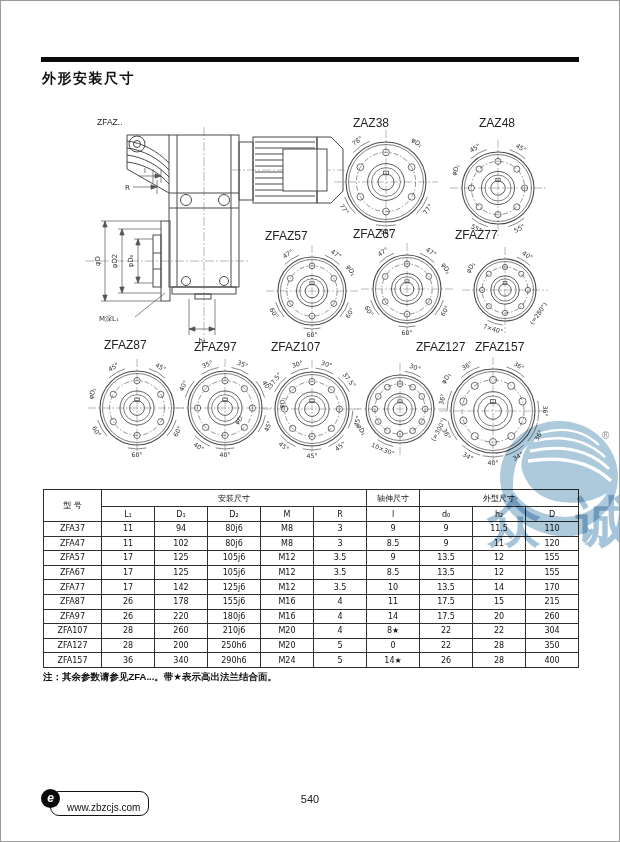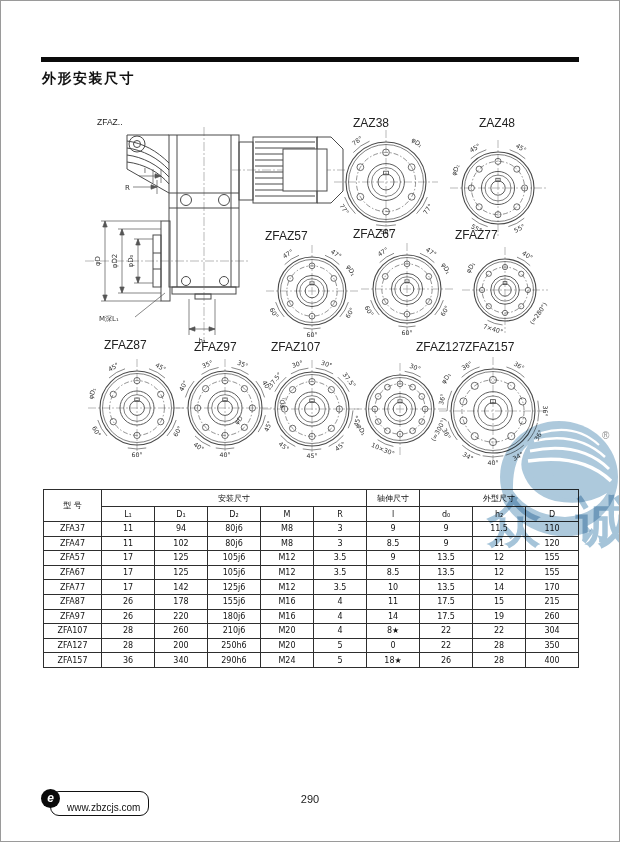--- a/index.html
+++ b/index.html
@@ -428,7 +428,7 @@
           <path d="M-6.598630751343358,37.42269461446391 A38,38 0 0 1 -22.335839587113973,30.74264578624801" fill="none" stroke="#555" stroke-width="0.7"></path>
           <text x="38.84969408579279" y="22.656748762579184" text-anchor="middle" class="ann" transform="rotate(-62 38.84969408579279 20.656748762579184)">(=300°)</text>
         </svg>
-        <div class="flange-label" style="left: 464px; top: 339px;">ZFAZ157</div>
+        <div class="flange-label" style="left: 474px; top: 339px;">ZFAZ157</div>
         <svg width="136" height="136" viewBox="-68 -68 136 136" style="left: 424px; top: 342px;">
           <line x1="-54" y1="0" x2="54" y2="0" class="cl"></line>
           <line x1="0" y1="-54" x2="0" y2="54" class="cl"></line>

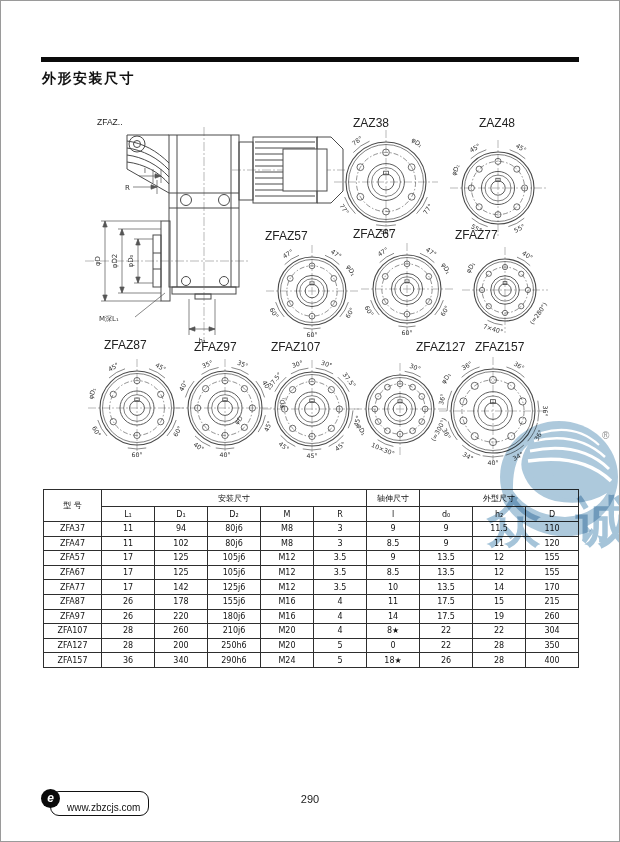--- a/index.html
+++ b/index.html
@@ -593,7 +593,7 @@
           <td>4</td>
           <td>14</td>
           <td>17.5</td>
-          <td>19</td>
+          <td>20</td>
           <td>260</td>
         </tr>
         <tr>

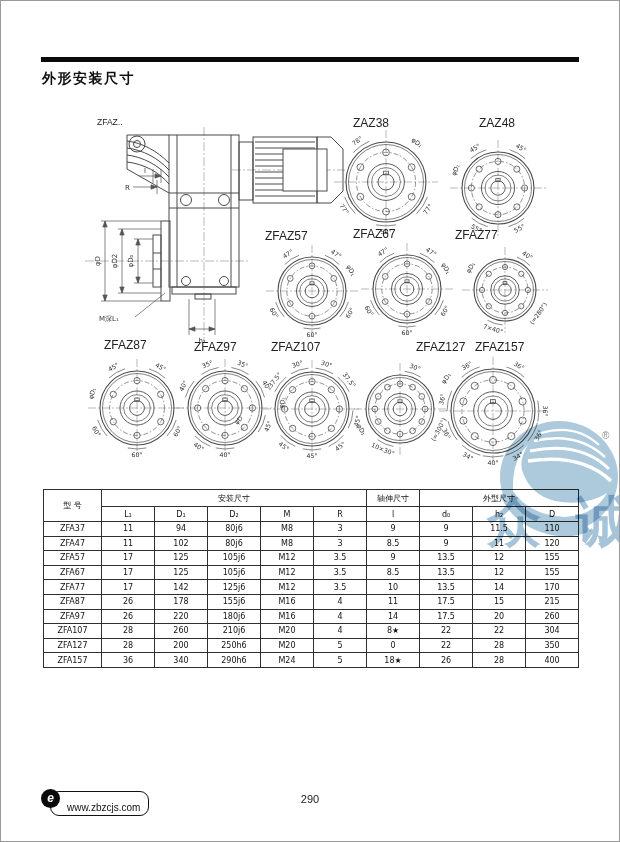--- a/index.html
+++ b/index.html
@@ -627,7 +627,7 @@
           <td>290h6</td>
           <td>M24</td>
           <td>5</td>
-          <td>18★</td>
+          <td>14★</td>
           <td>26</td>
           <td>28</td>
           <td>400</td>

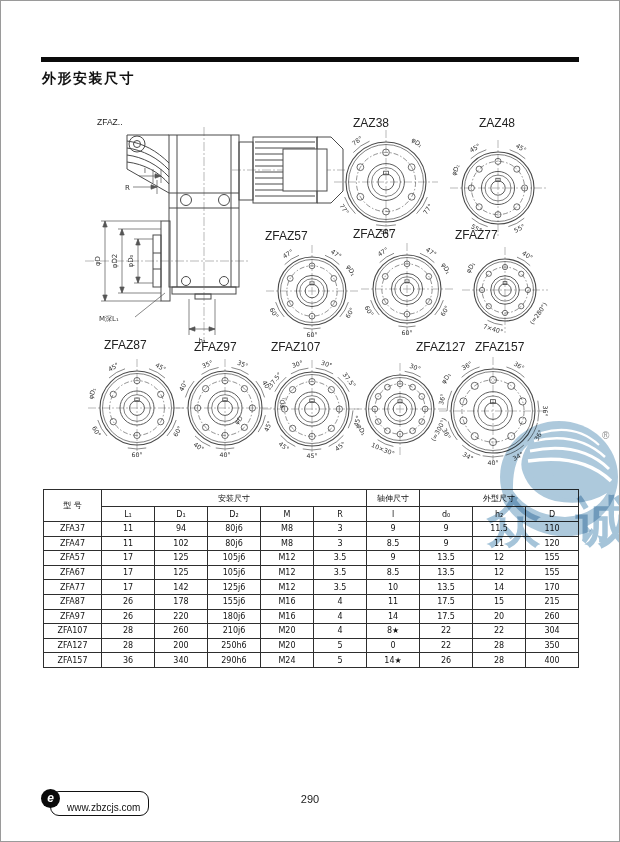--- a/index.html
+++ b/index.html
@@ -635,6 +635,7 @@
       </tbody>
   </table>
 
+  <div class="note">注：其余参数请参见ZFA...。带★表示高出法兰结合面。</div>
 
   <div class="site-badge">
     <div class="badge-pill">www.zbzcjs.com</div>

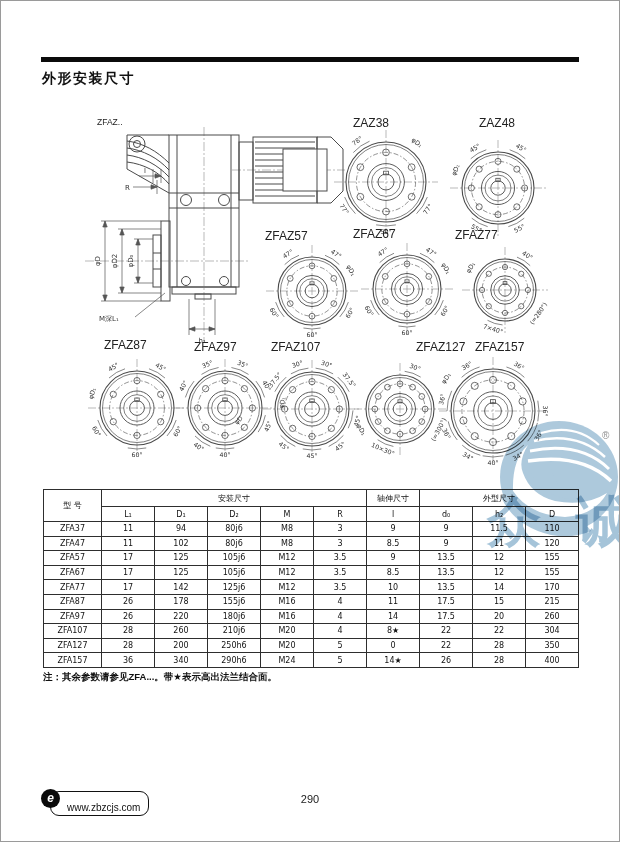--- a/index.html
+++ b/index.html
@@ -641,7 +641,7 @@
     <div class="badge-pill">www.zbzcjs.com</div>
     <div class="badge-circle">e</div>
   </div>
-  <div class="page-num">290</div>
+  <div class="page-num">540</div>
 
 </div>
 

